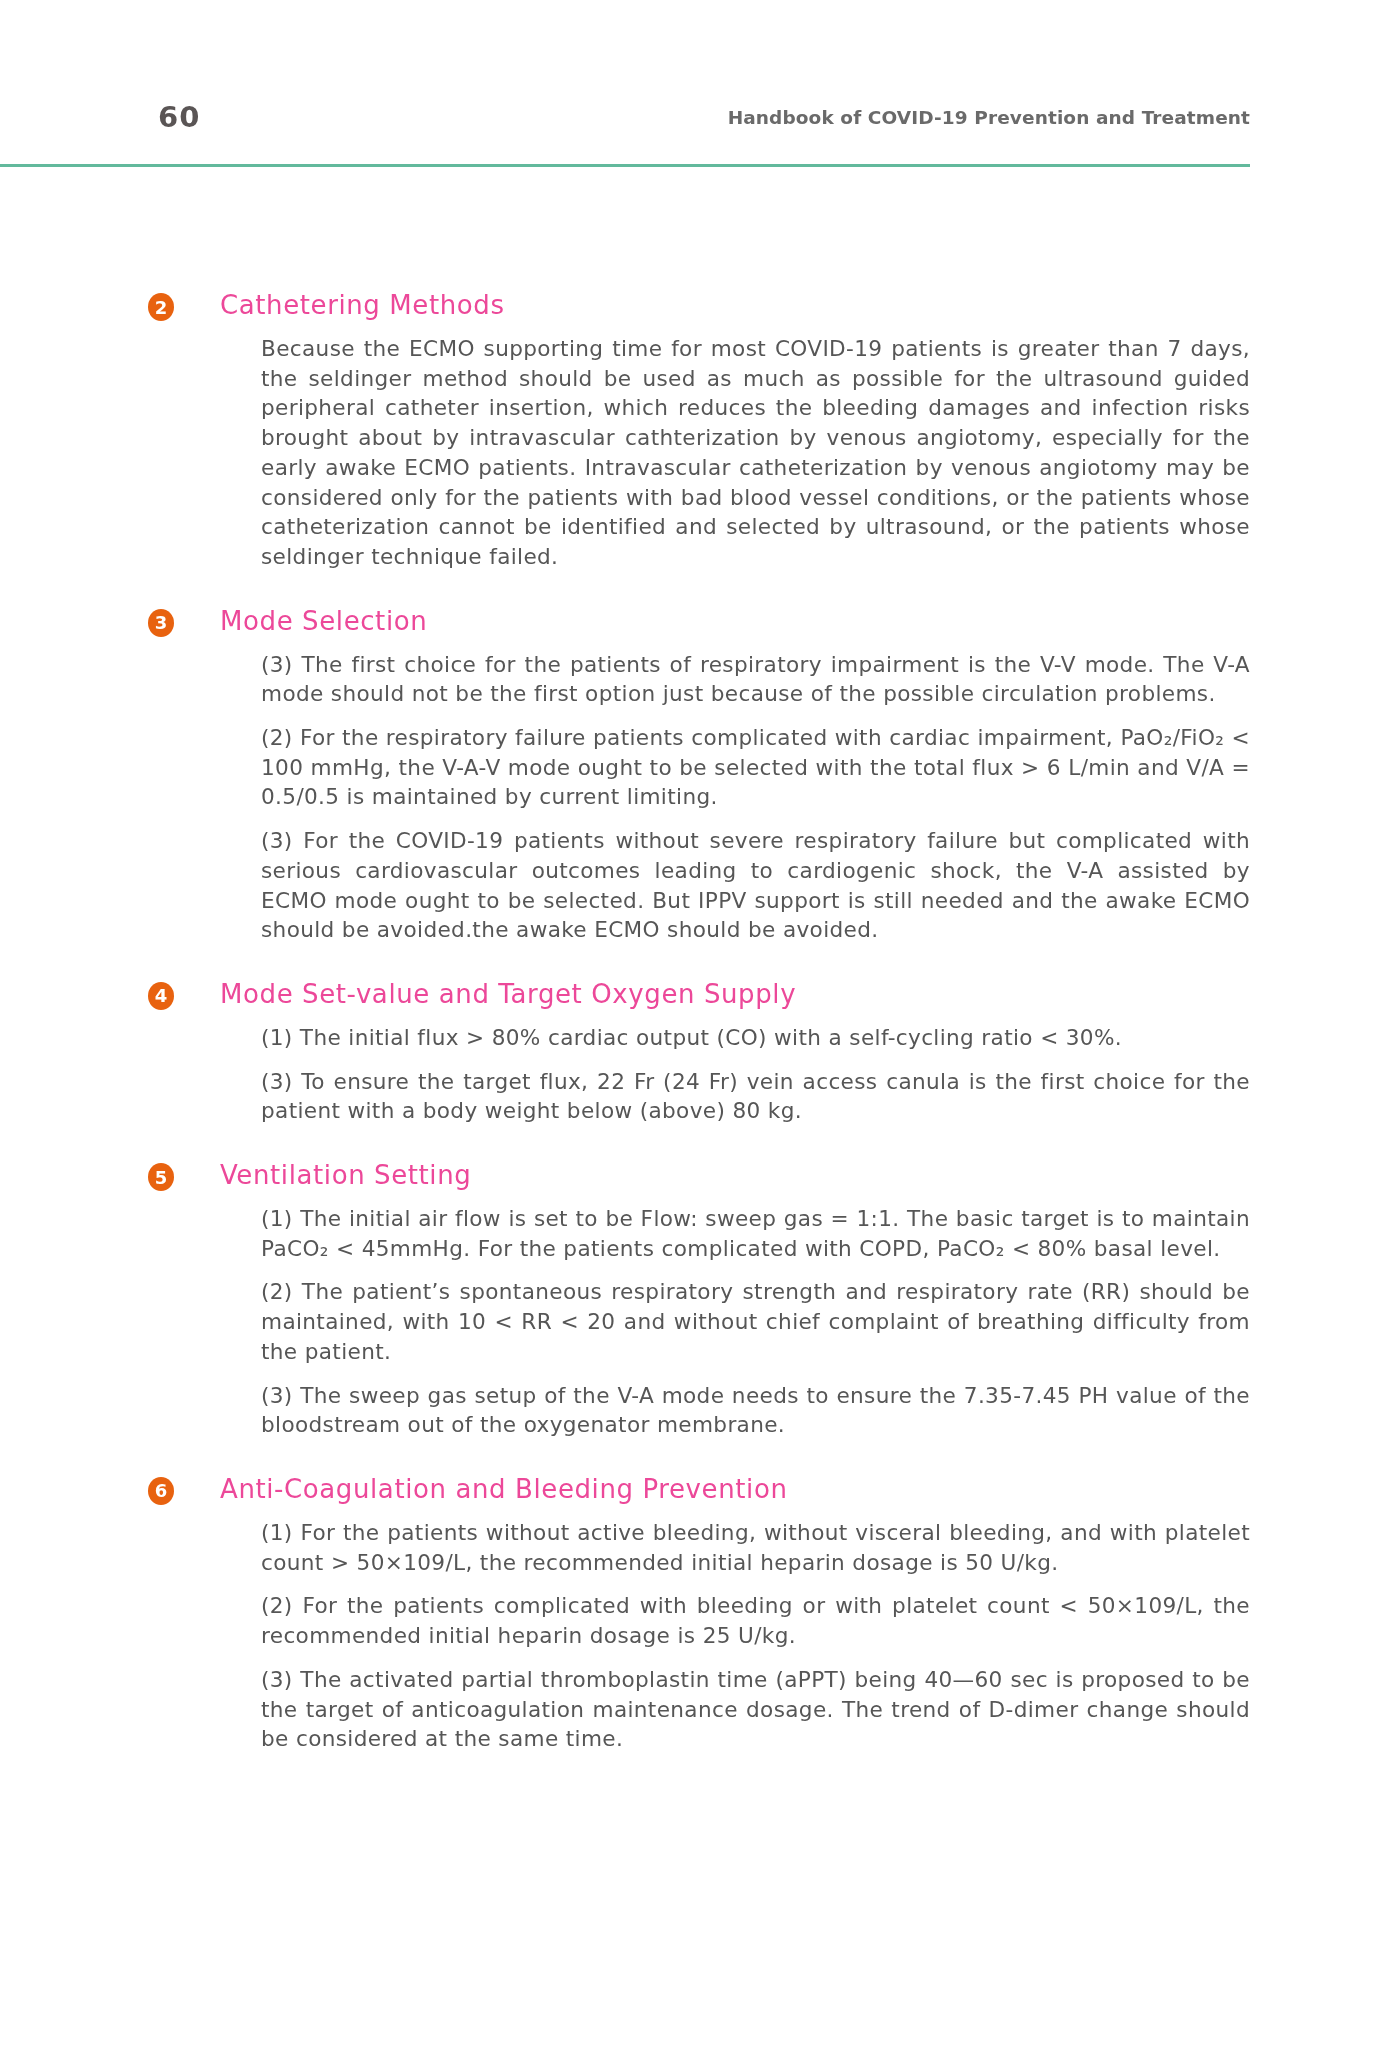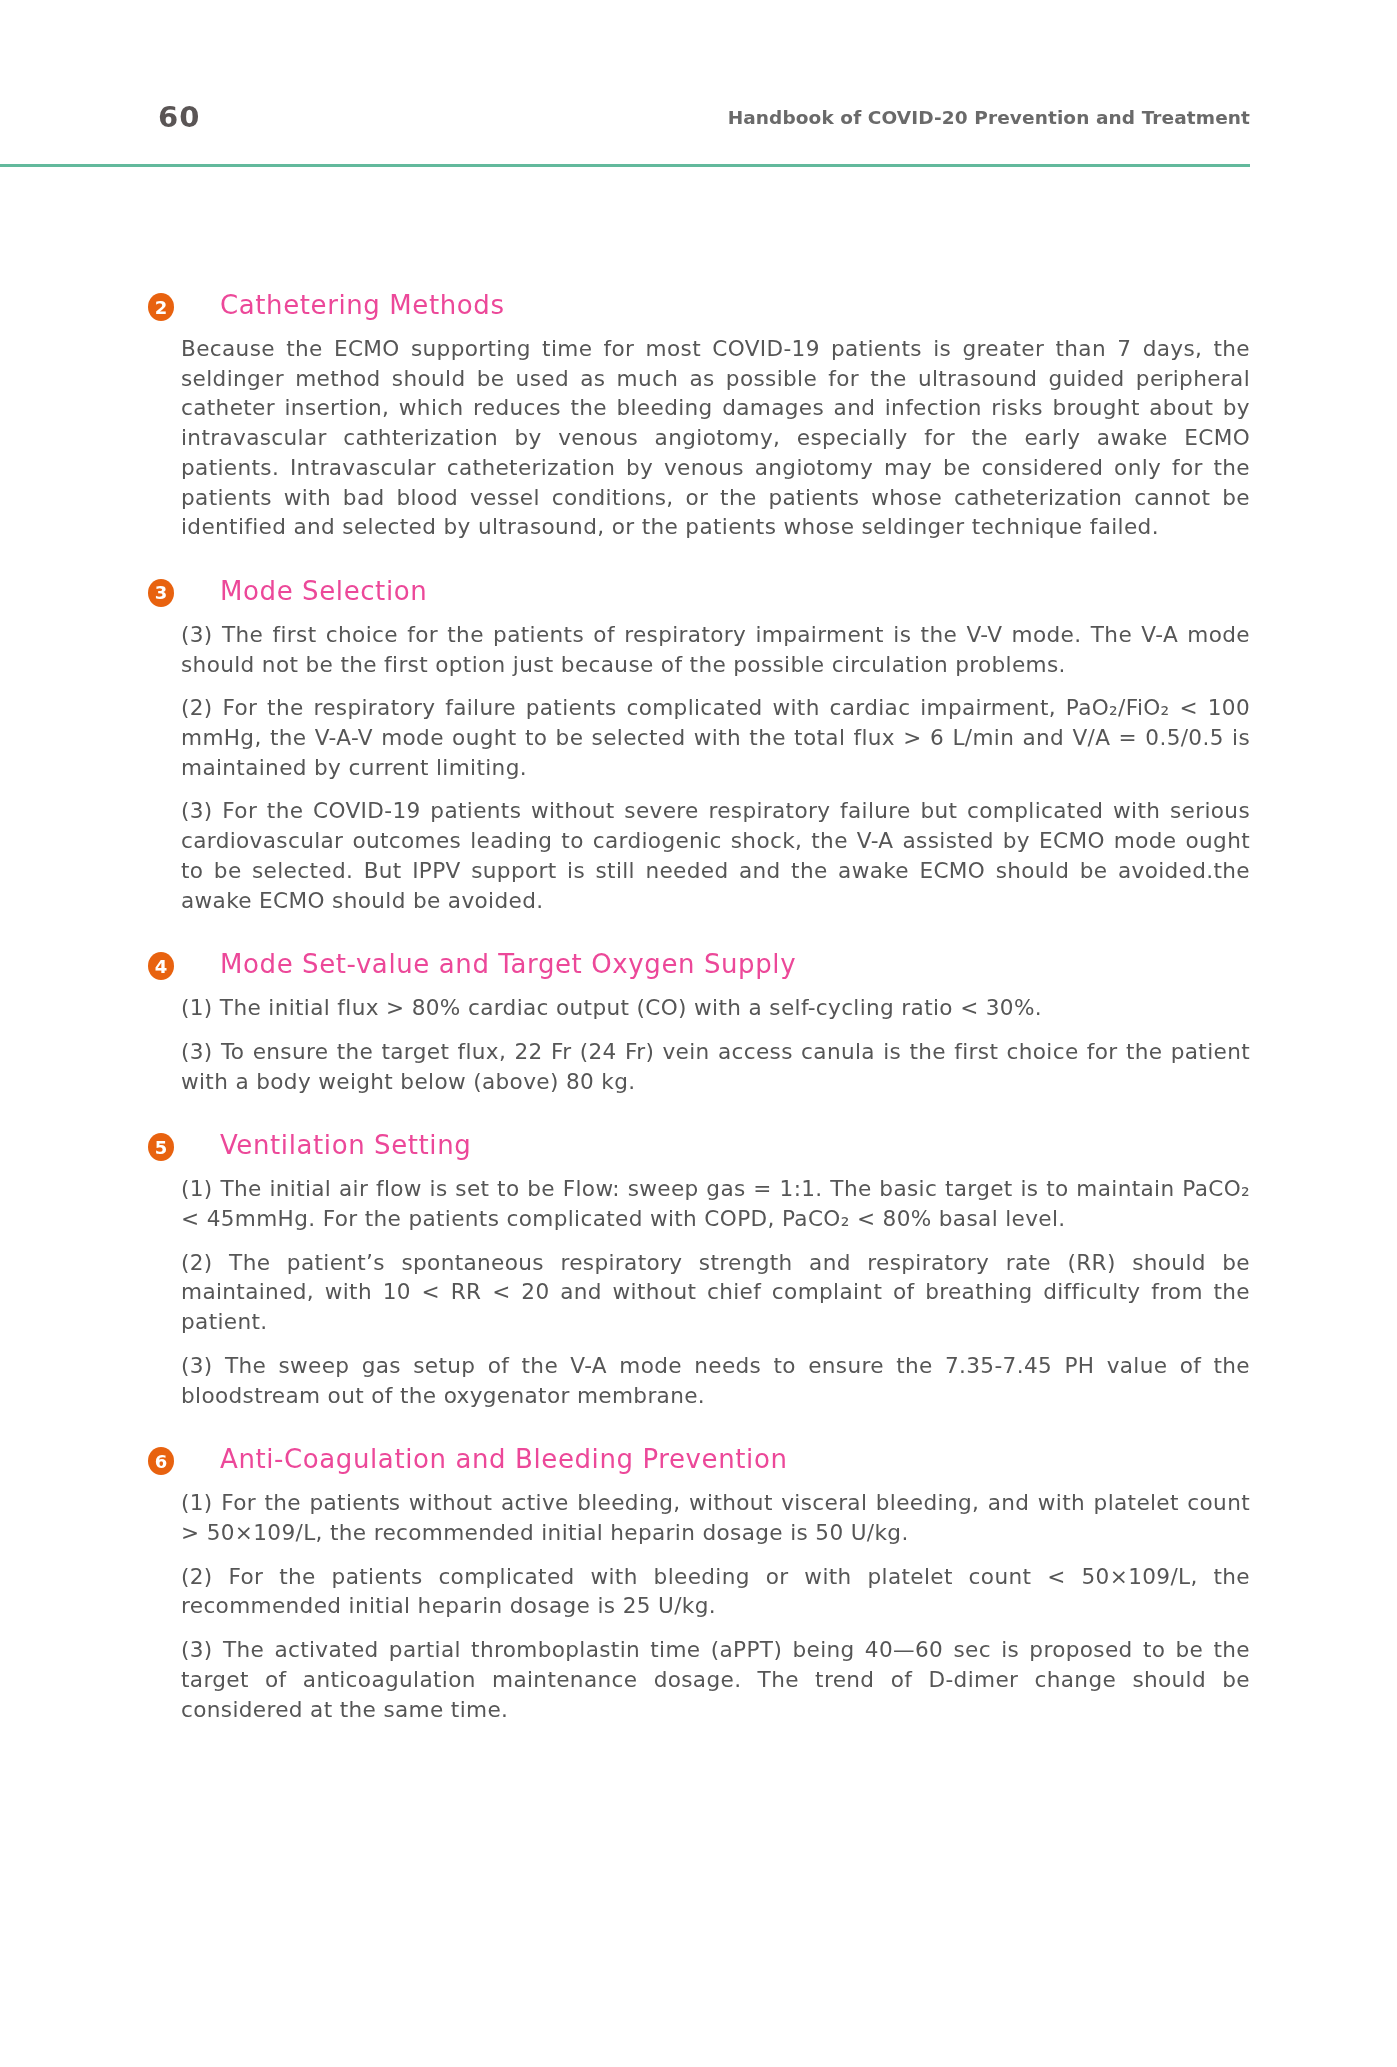--- a/index.html
+++ b/index.html
@@ -30,7 +30,7 @@
 
 <div class="page-header">
   <div class="page-number">60</div>
-  <div class="running-title">Handbook of COVID-20 Prevention and Treatment</div>
+  <div class="running-title">Handbook of COVID-19 Prevention and Treatment</div>
   <div class="header-rule"></div>
 </div>
 

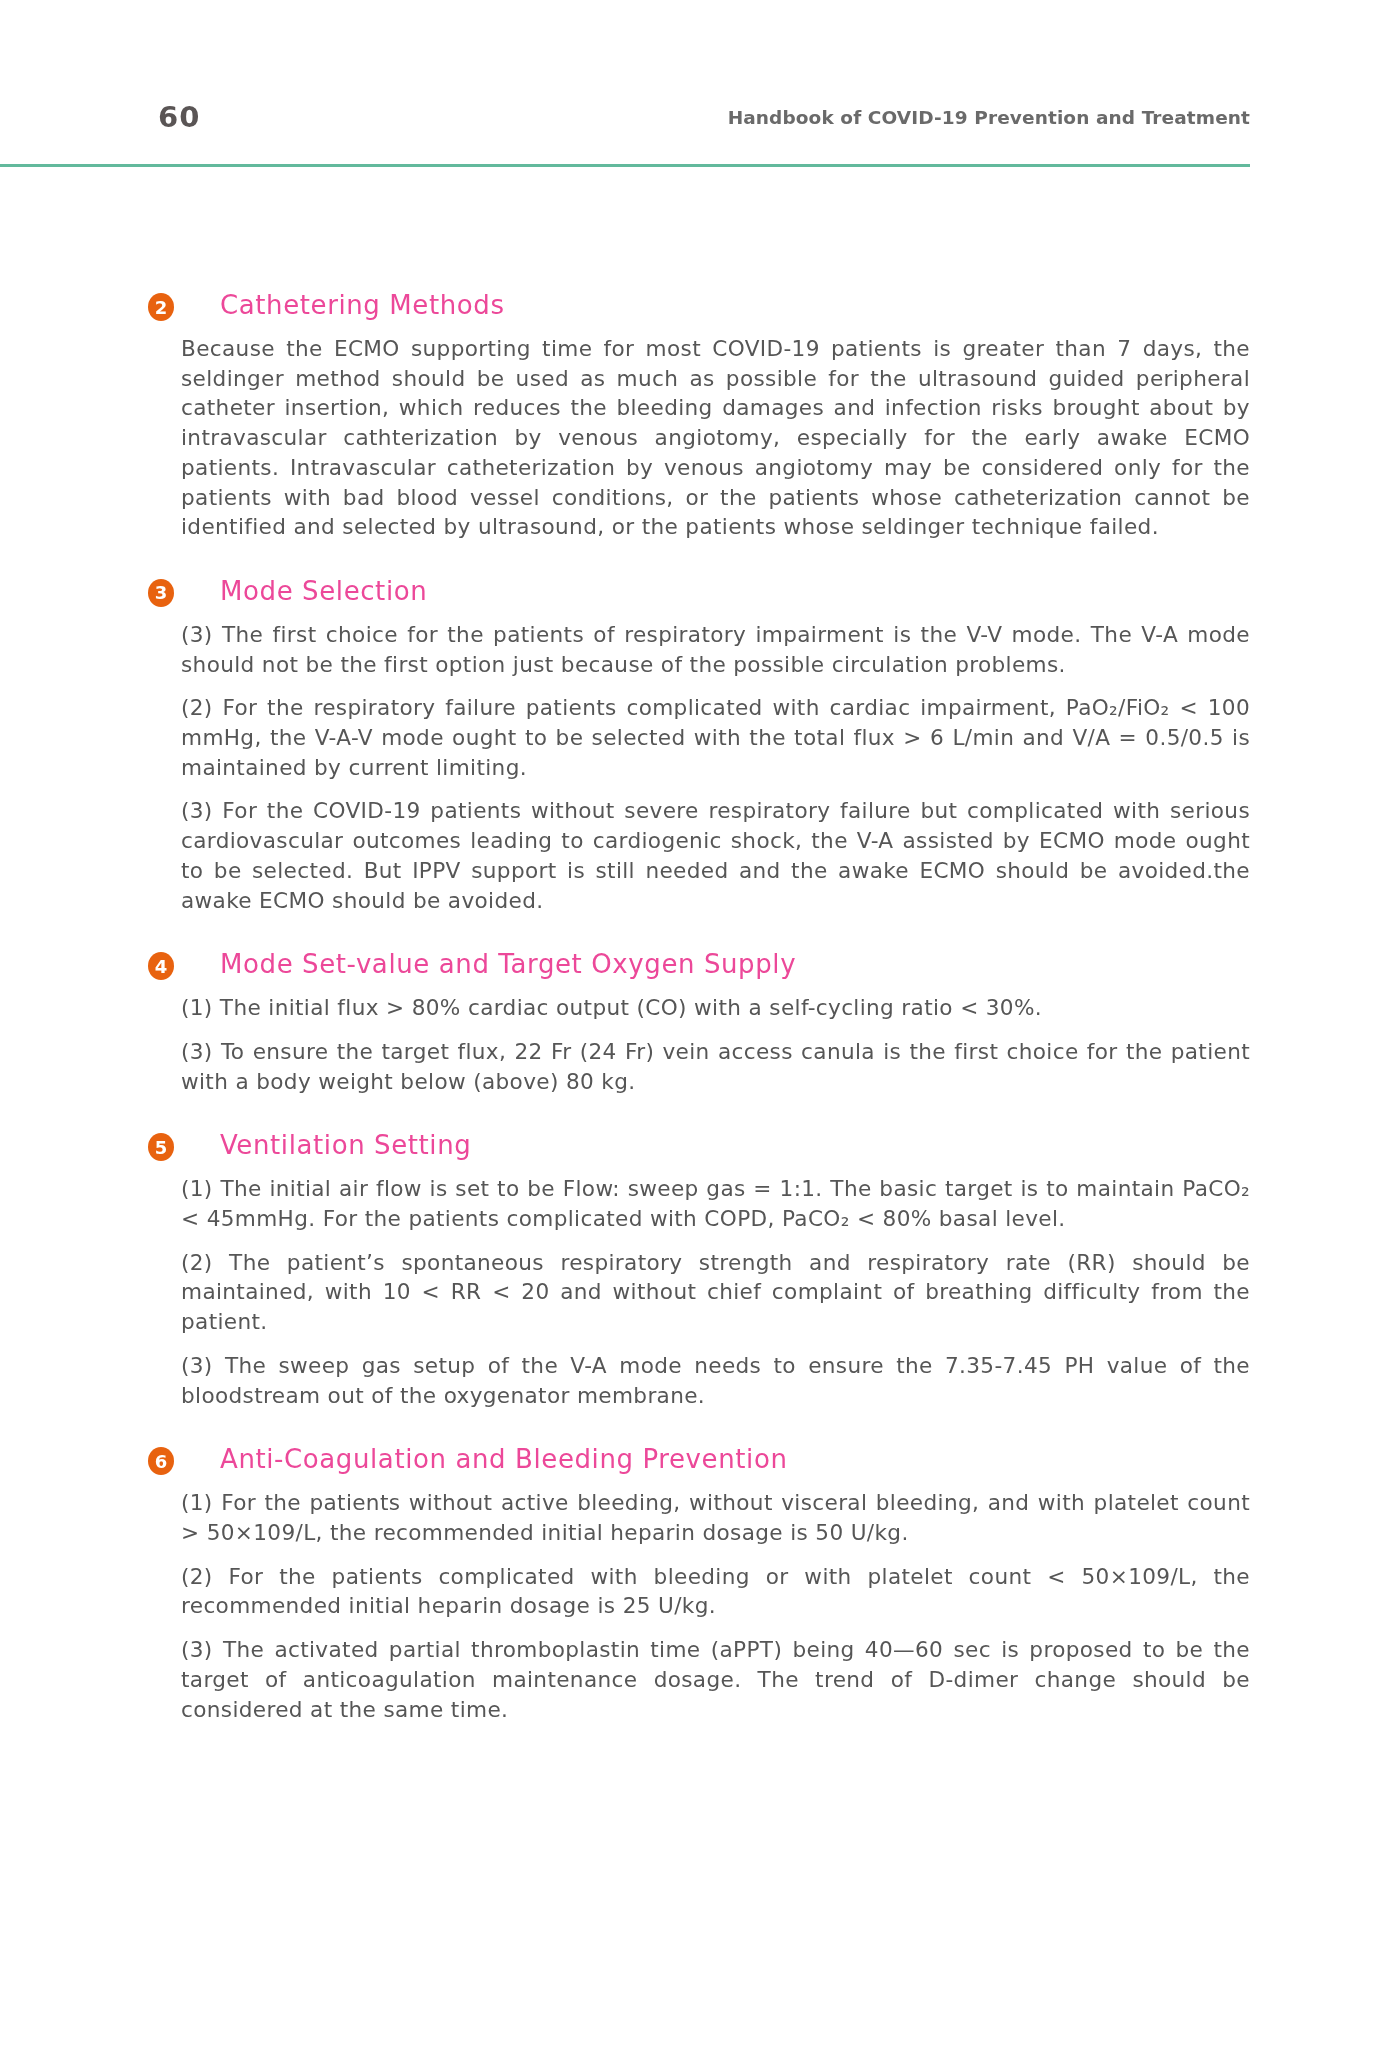--- a/index.html
+++ b/index.html
@@ -20,7 +20,7 @@
            display: flex; align-items: center; justify-content: center; }
   .section-title { position: absolute; left: 73px; top: 2px; font-size: 26px; color: #ec4899;
                    letter-spacing: 0.6px; white-space: nowrap; }
-  .section-body { margin-left: 34px; margin-top: 8px; }
+  .section-body { margin-left: 114px; margin-top: 8px; }
   .para { font-size: 21.6px; line-height: 29.7px; color: #565656; text-align: justify;
           letter-spacing: 0.35px; margin: 0 0 14px 0; }
   .para:last-child { margin-bottom: 0; }

